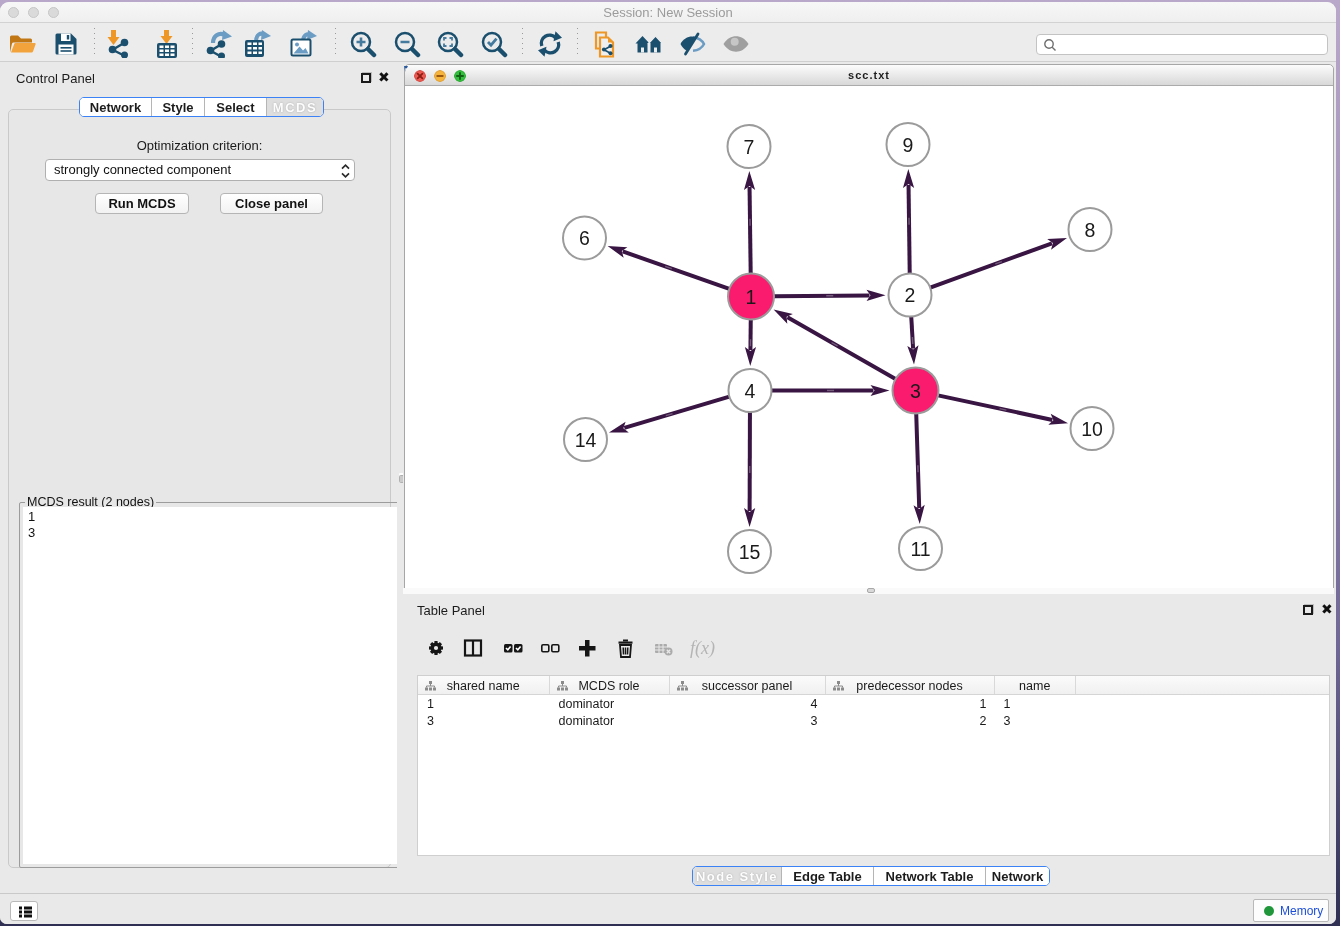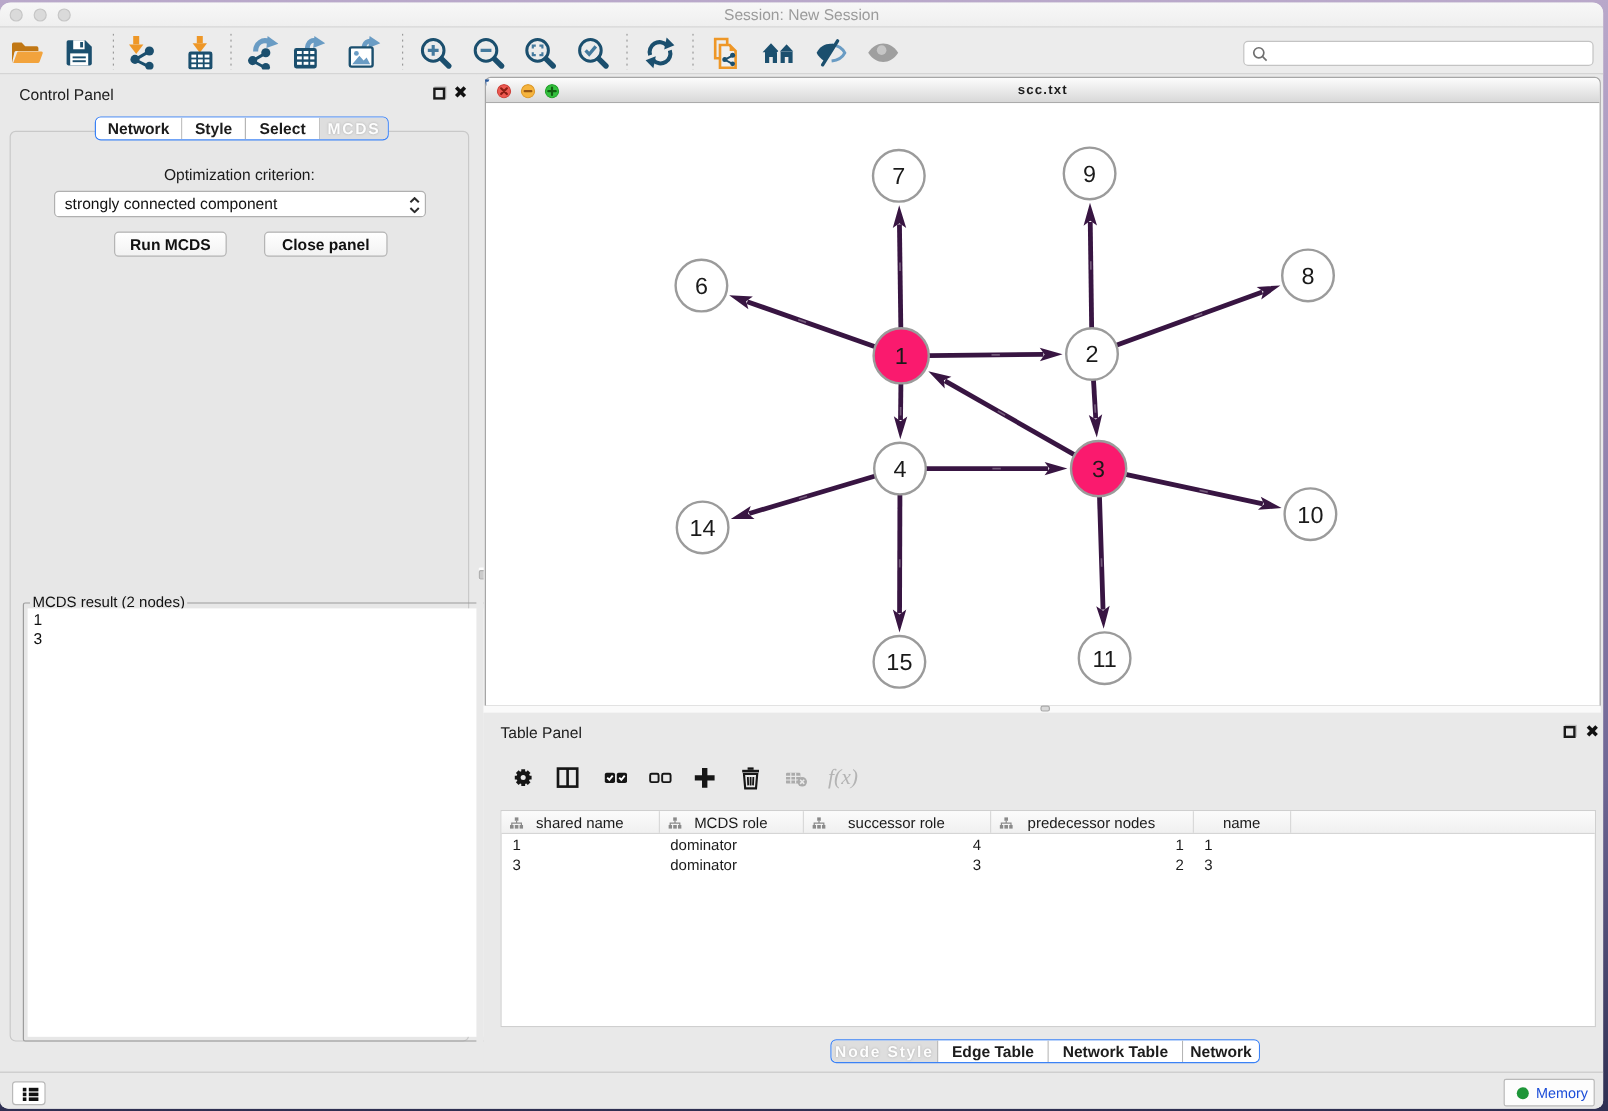--- a/index.html
+++ b/index.html
@@ -544,7 +544,7 @@
                   <rect x="8" y="6.5" width="3" height="3" fill="#8a8a8a"></rect>
                   <path d="M5.5 3 L5.5 5 M1.5 6.5 L1.5 5 L9.5 5 L9.5 6.5" stroke="#8a8a8a" fill="none"></path>
                 </svg>
-                <span>successor role</span>
+                <span>successor panel</span>
               </div>
               <div class="thcell" style="left: 407.5px; width: 169px;">
                 <svg width="11" height="10" viewBox="0 0 11 10" aria-hidden="true">

